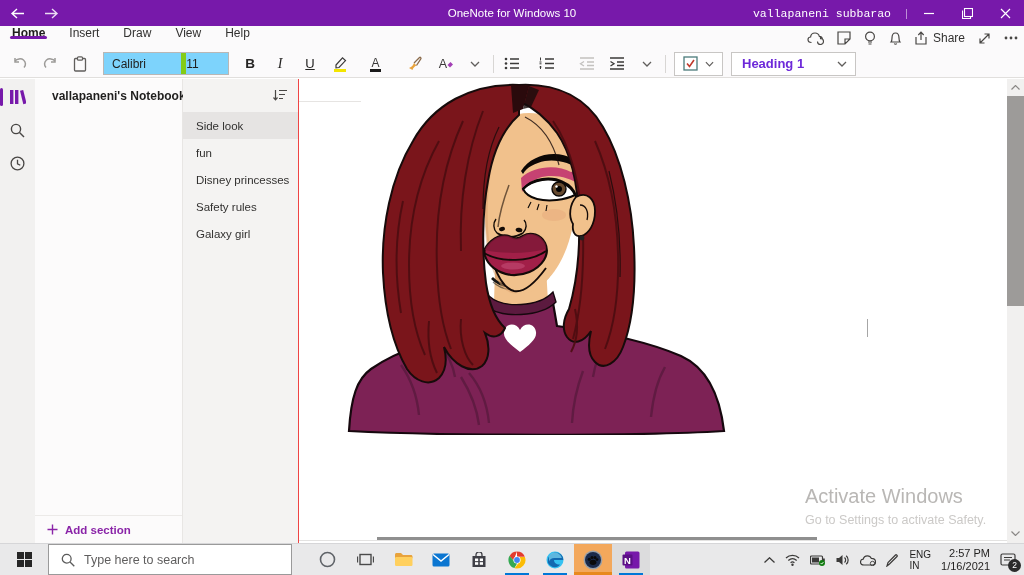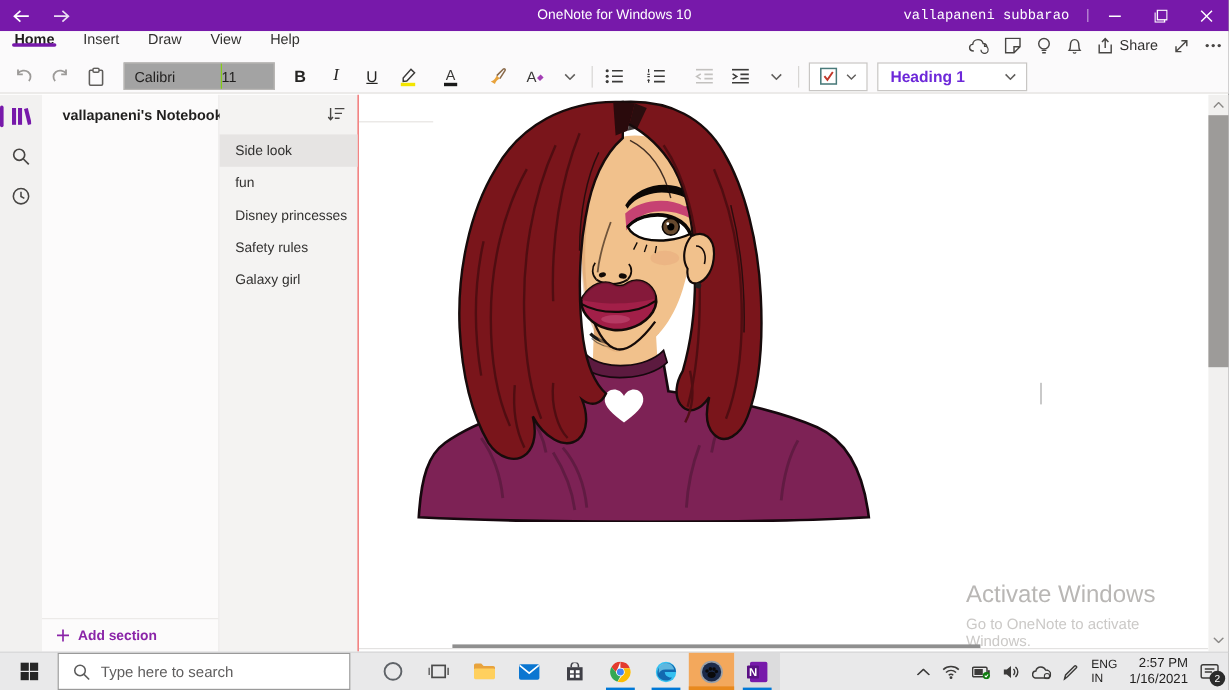--- a/index.html
+++ b/index.html
@@ -32,7 +32,7 @@
   .glyph-b{font-weight:bold;font-size:13.5px;color:#252423;}
   .glyph-i{font-style:italic;font-family:"Liberation Serif",serif;font-size:14px;color:#252423;}
   .glyph-u{text-decoration:underline;font-size:13px;color:#252423;}
-  .fontbox{margin-left:8px;width:124px;height:21px;border:1px solid #b9b7b5;background:#a3a3a3;display:flex;align-items:center;font-size:12px;}
+  .fontbox{margin-left:8px;width:124px;height:21px;border:1px solid #b9b7b5;background:#7dd3fc;display:flex;align-items:center;font-size:12px;}
   .fontbox .fname{width:76px;padding-left:8px;}
   .fontbox .fsize{width:46px;border-left:1px solid #84cc16;height:100%;display:flex;align-items:center;}
   .vsep{width:1px;height:18px;background:#d8d6d4;margin:0 3px;}

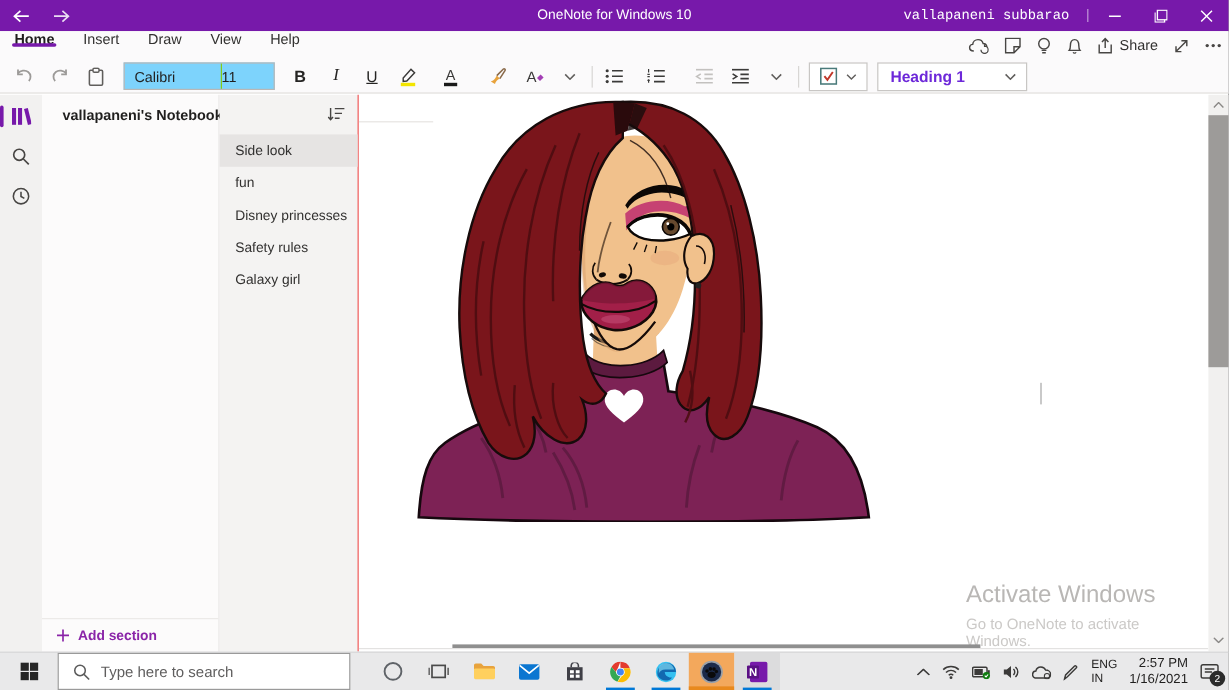--- a/index.html
+++ b/index.html
@@ -34,7 +34,7 @@
   .glyph-u{text-decoration:underline;font-size:13px;color:#252423;}
   .fontbox{margin-left:8px;width:124px;height:21px;border:1px solid #b9b7b5;background:#7dd3fc;display:flex;align-items:center;font-size:12px;}
   .fontbox .fname{width:76px;padding-left:8px;}
-  .fontbox .fsize{width:46px;border-left:1px solid #84cc16;height:100%;display:flex;align-items:center;}
+  .fontbox .fsize{width:46px;border-left:5px solid #84cc16;height:100%;display:flex;align-items:center;}
   .vsep{width:1px;height:18px;background:#d8d6d4;margin:0 3px;}
   .tagbox{margin-left:5px;width:47px;height:22px;border:1px solid #c8c6c4;background:#fff;display:flex;align-items:center;justify-content:space-evenly;cursor:pointer;}
   .headingbox{margin-left:8px;width:123px;height:22px;border:1px solid #c8c6c4;background:#fff;display:flex;align-items:center;justify-content:space-between;cursor:pointer;}

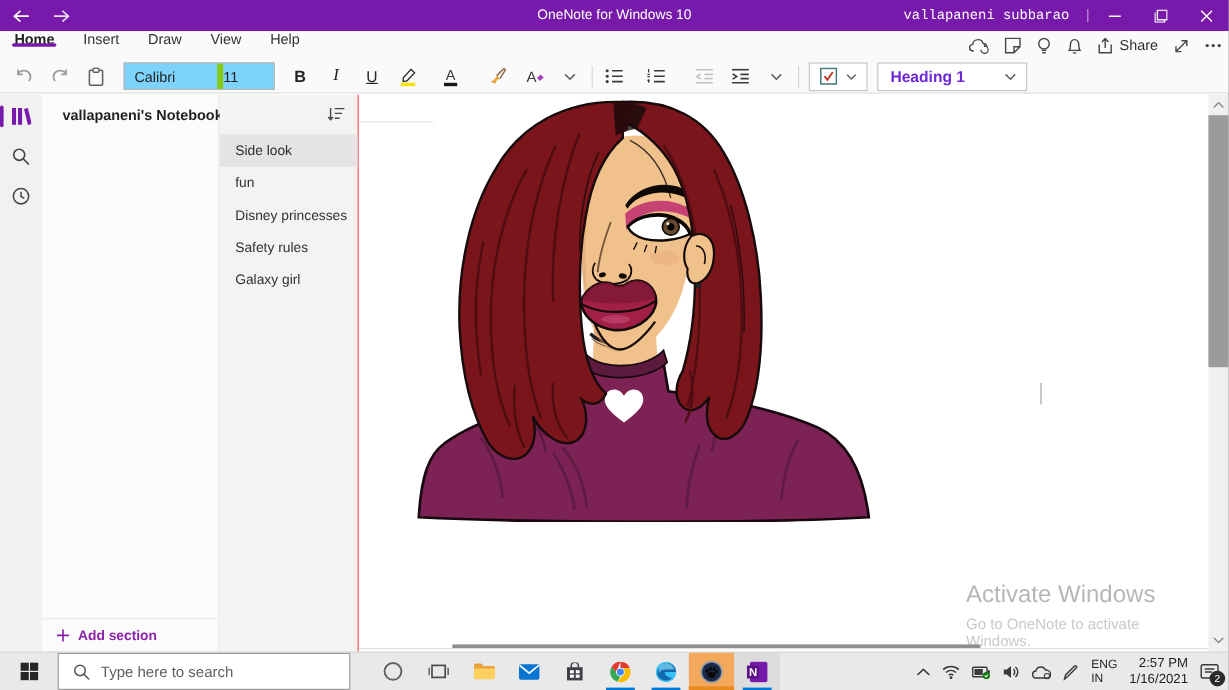--- a/index.html
+++ b/index.html
@@ -458,7 +458,7 @@
 
       <div class="watermark">
         <div class="wm-t">Activate Windows</div>
-        <div class="wm-s">Go to OneNote to activate Windows.</div>
+        <div class="wm-s">Go to Settings to activate Safety.</div>
       </div>
 
       <div class="htrack"></div>

